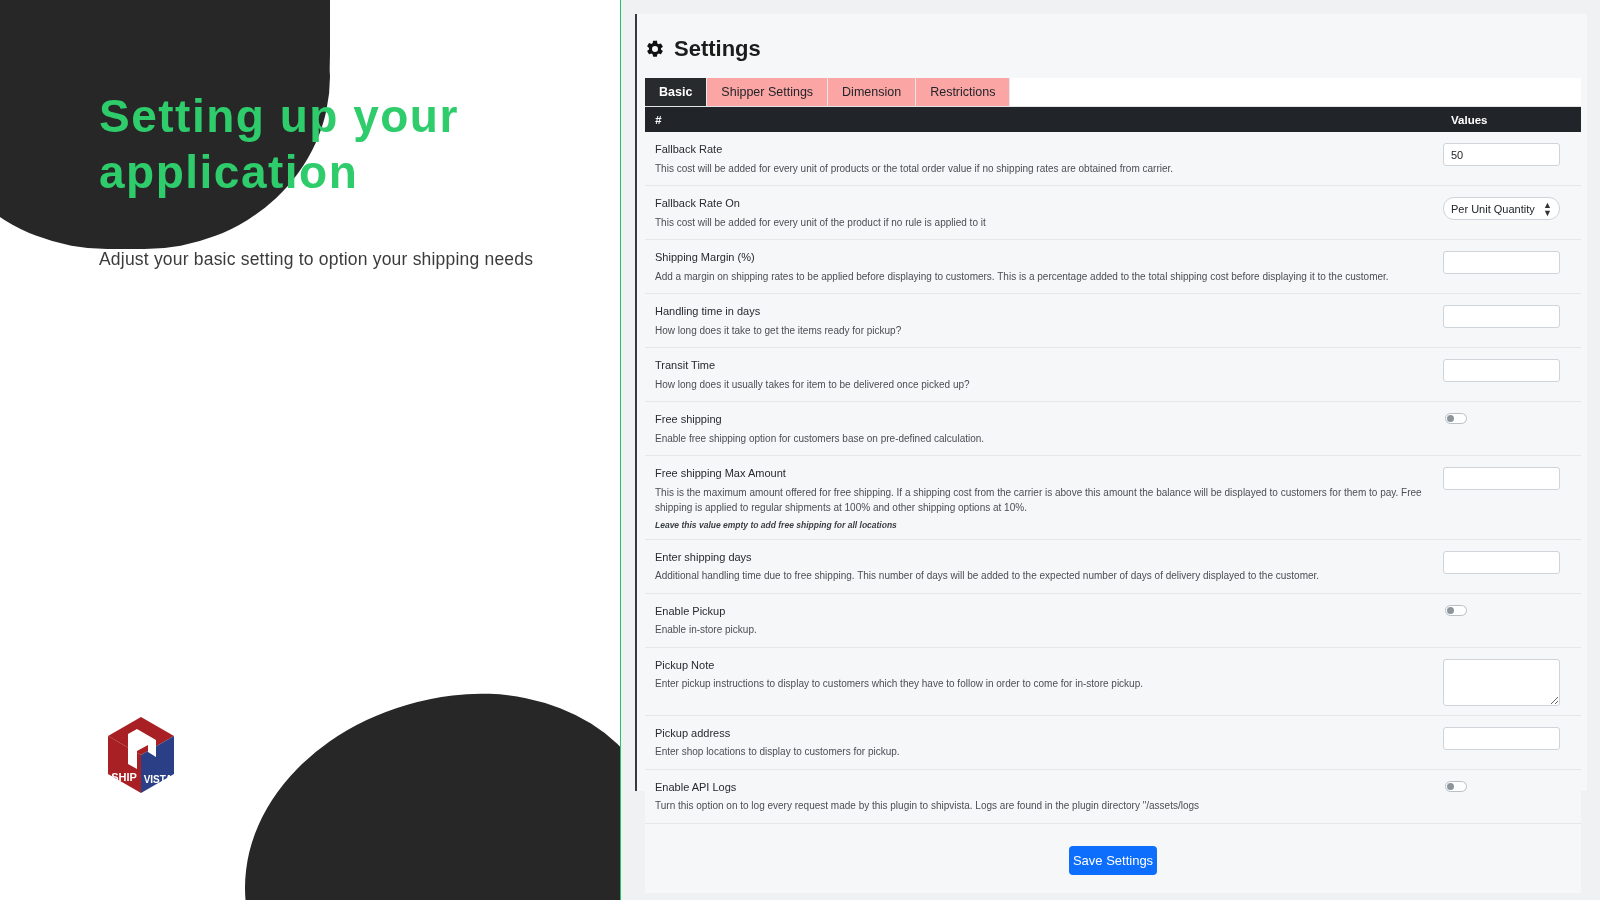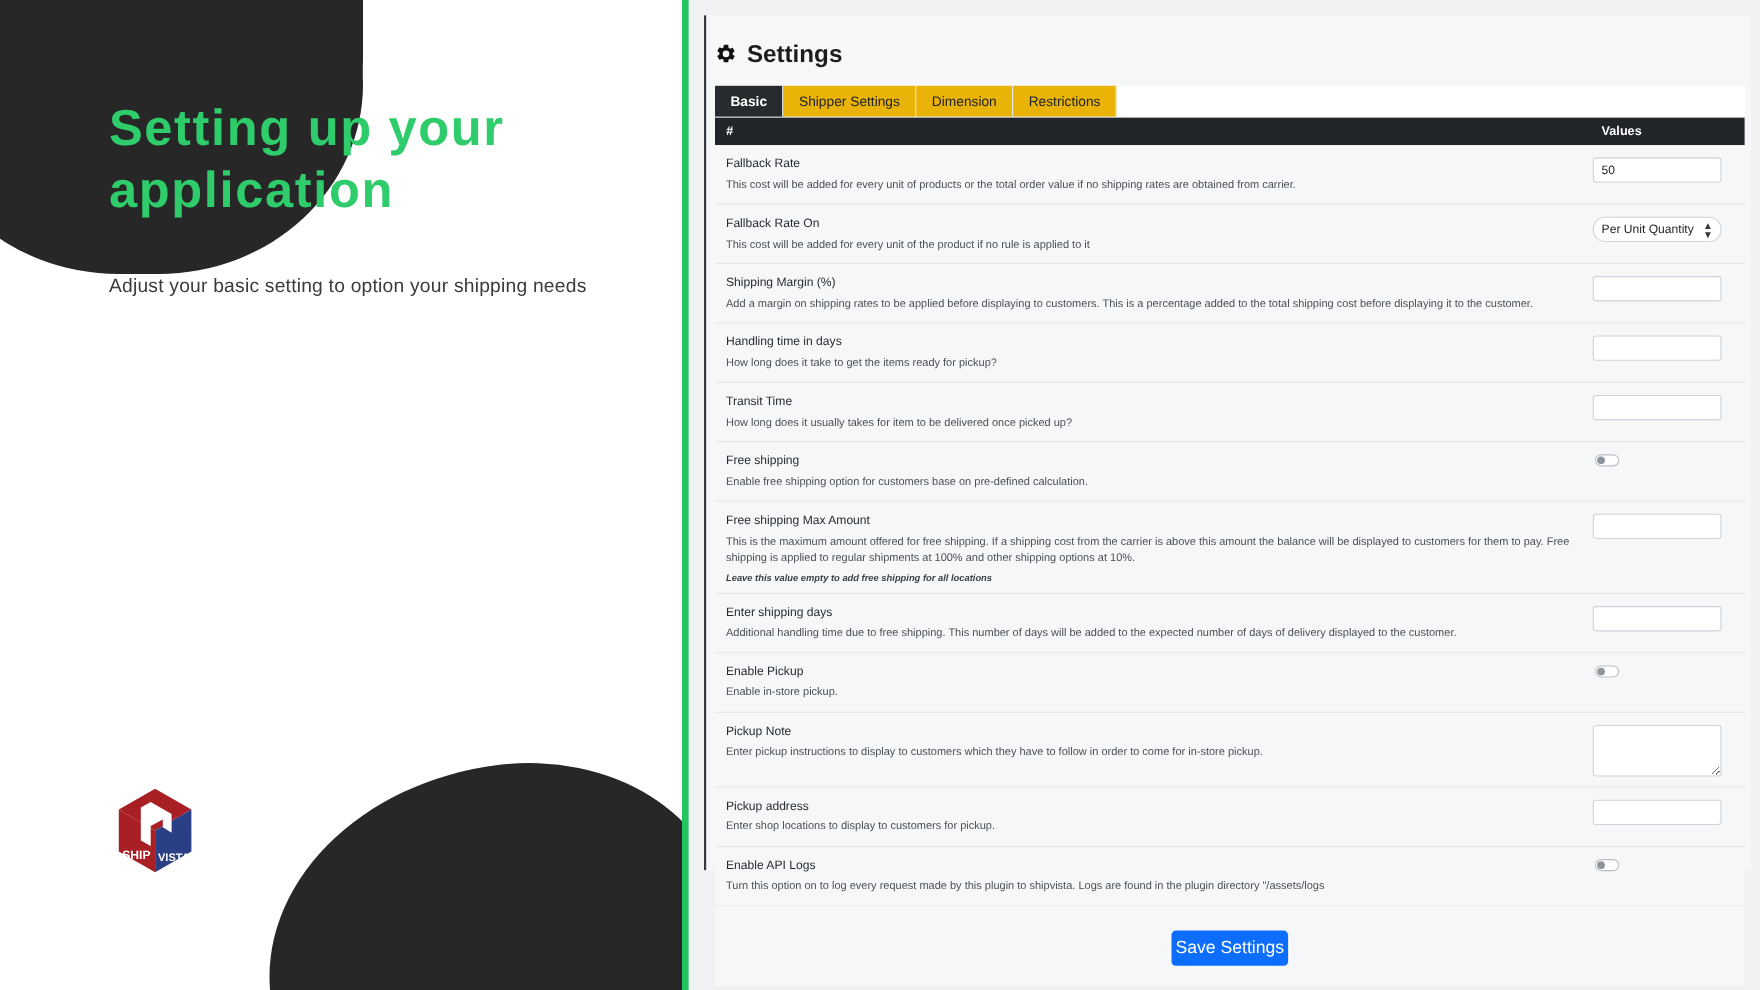--- a/index.html
+++ b/index.html
@@ -69,7 +69,7 @@
     position: absolute; left: 620px; top: 0;
     width: 980px; height: 900px;
     background: #f0f1f2;
-    border-left: 6px solid #22c55e;
+    border-left: 1px solid #22c55e;
   }
   .app-inner {
     position: absolute; left: 14px; top: 14px;

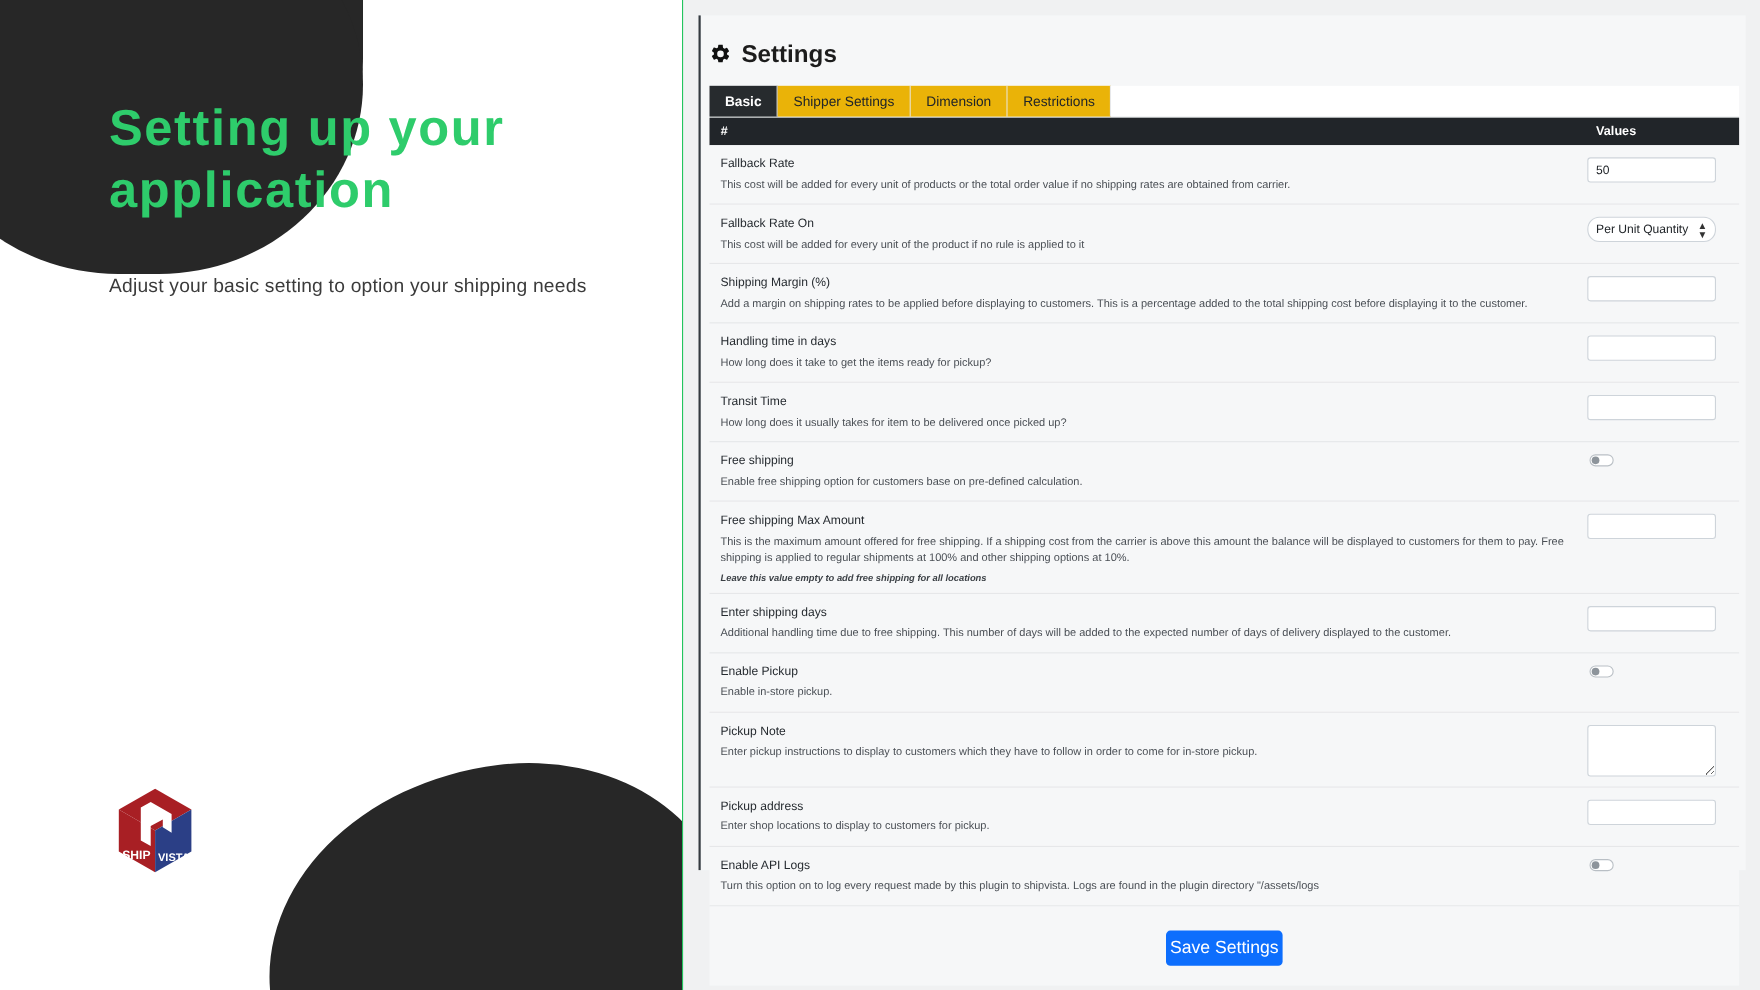--- a/index.html
+++ b/index.html
@@ -94,7 +94,7 @@
   .tab {
     padding: 7px 14px;
     font-size: 12.5px; color: #212529;
-    background: #eab308;
+    background: #fca5a5;
     border-right: 1px solid #e7e8ea;
     cursor: pointer; white-space: nowrap;
   }

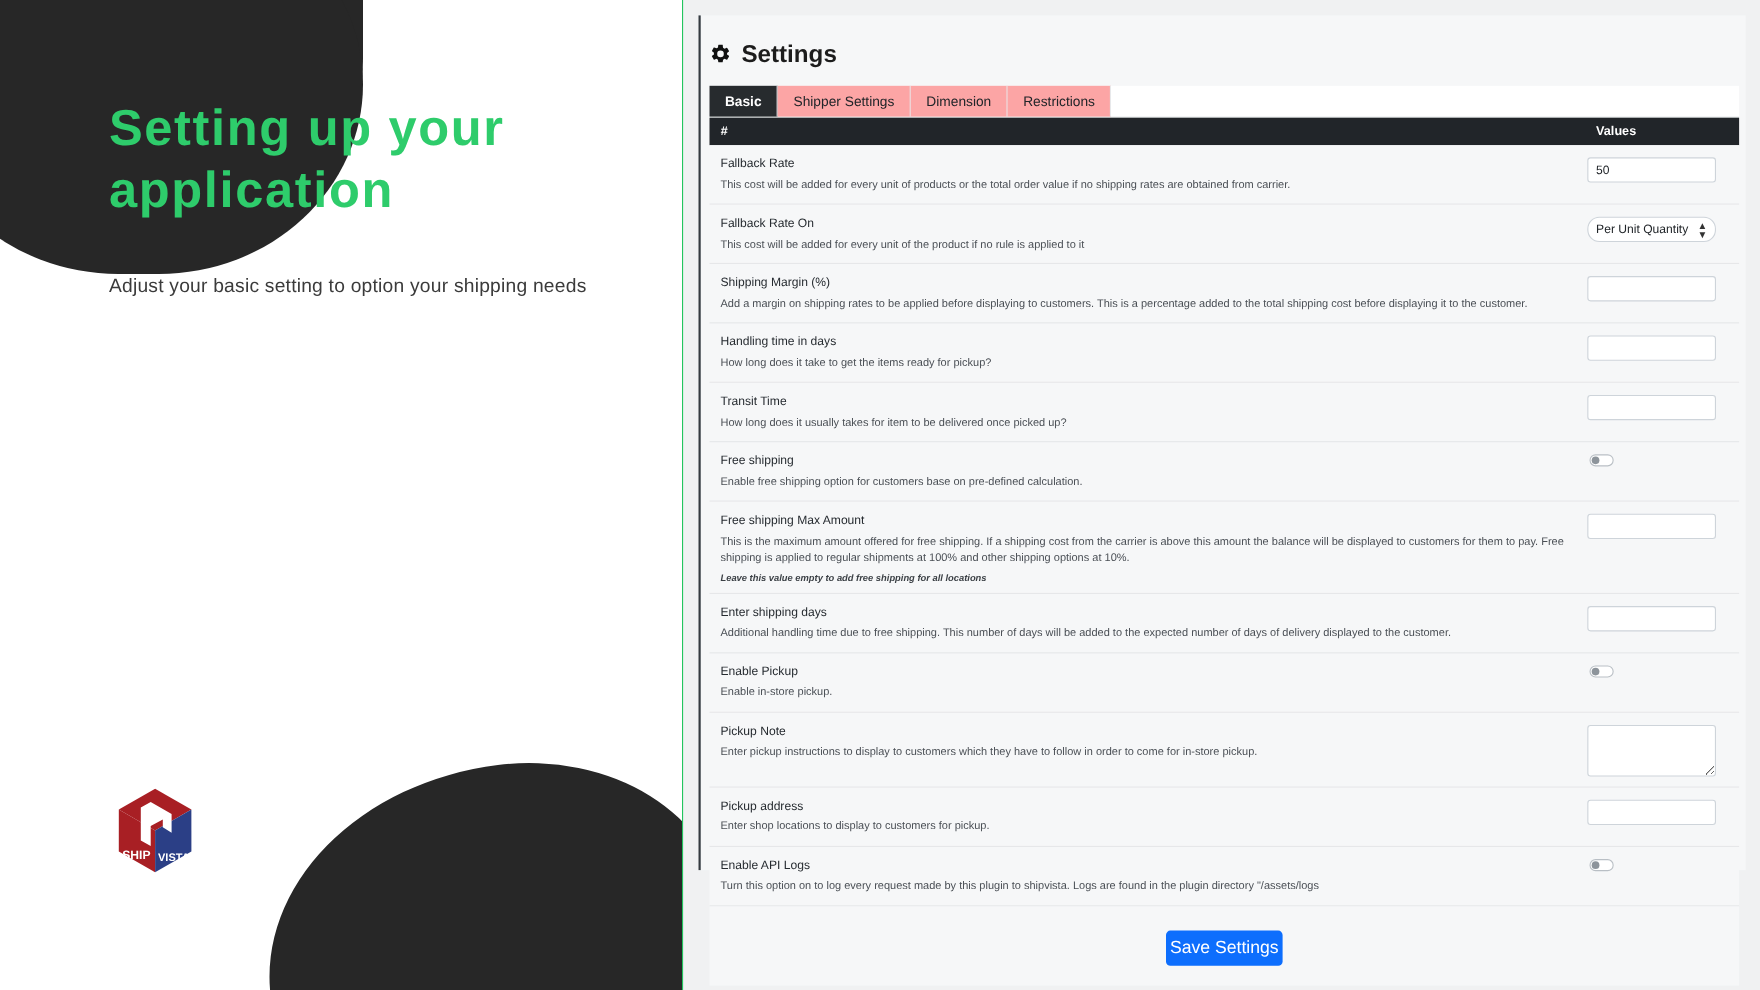--- a/index.html
+++ b/index.html
@@ -189,7 +189,7 @@
   .save-btn {
     background: #0d6efd; color: #ffffff;
     border: none; border-radius: 4px;
-    font-size: 16px; padding: 7px 4px;
+    font-size: 13px; padding: 7px 4px;
     cursor: pointer;
     font-family: "Liberation Sans", sans-serif;
   }

